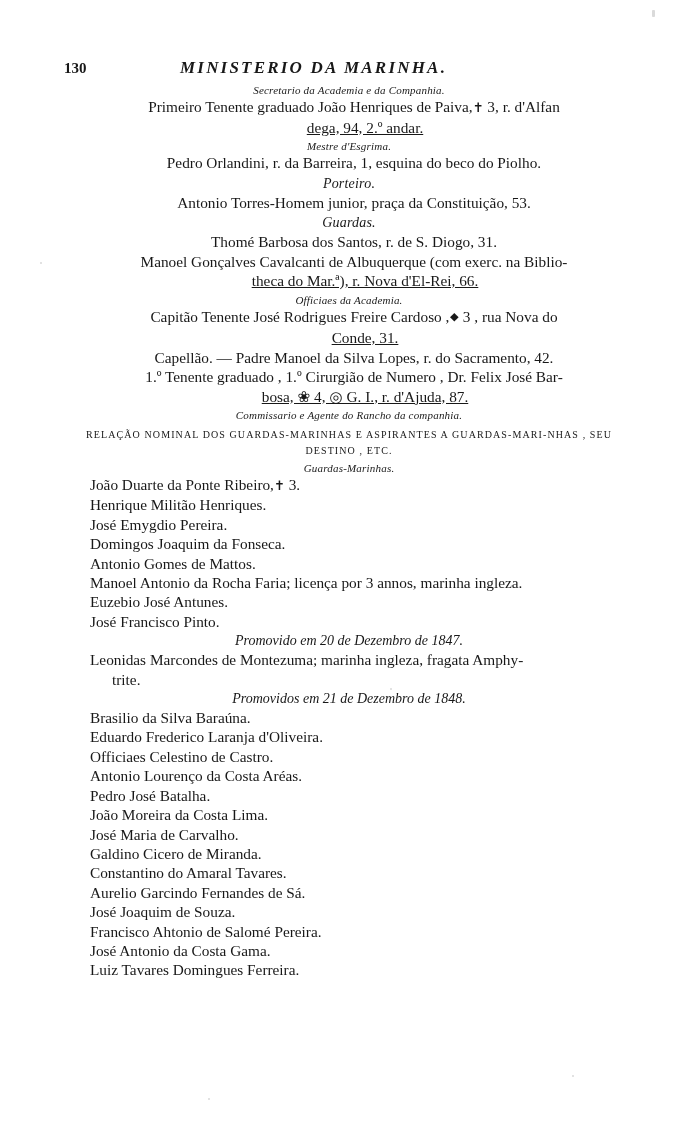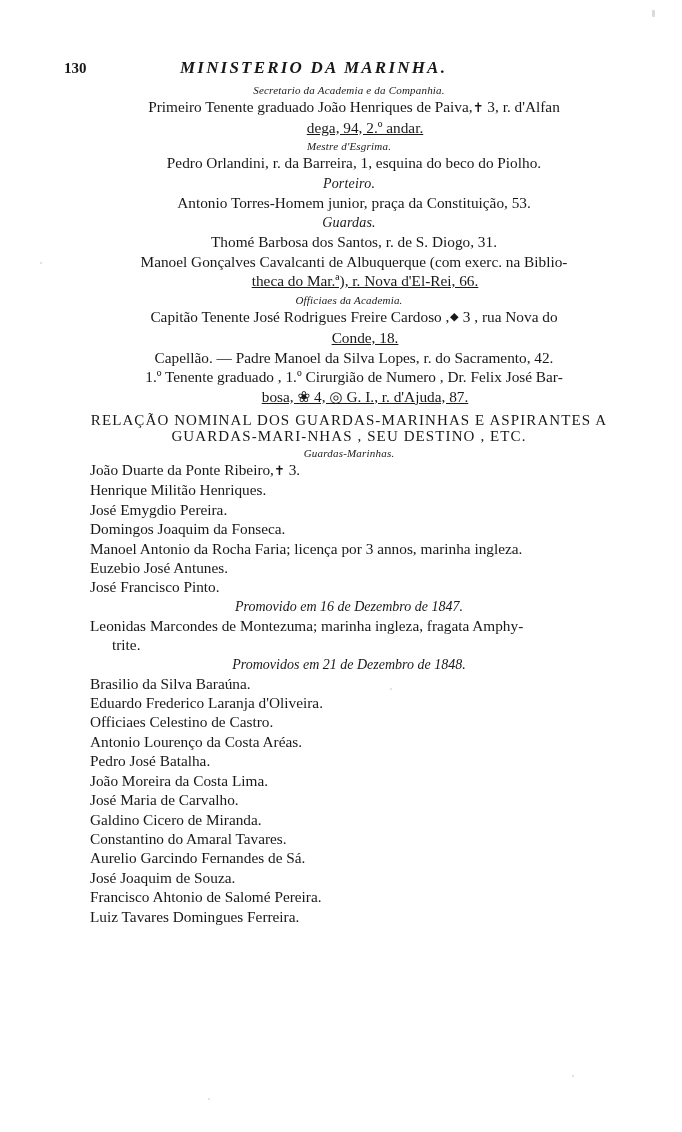--- a/index.html
+++ b/index.html
@@ -134,7 +134,7 @@
   <p class="entry hang"><span>Manoel Gonçalves Cavalcanti de Albuquerque (com exerc. na Biblio-</span><span class="cont">theca do Mar.ª), r. Nova d'El-Rei, 66.</span></p>
 
   <div class="sec-head">Officiaes da Academia.</div>
-  <p class="entry hang"><span>Capitão Tenente José Rodrigues Freire Cardoso ,</span><span class="tiny-sym">⯁</span><span> 3 , rua Nova do</span><span class="cont">Conde, 18.</span></p>
+  <p class="entry hang"><span>Capitão Tenente José Rodrigues Freire Cardoso ,</span><span class="tiny-sym">⯁</span><span> 3 , rua Nova do</span><span class="cont">Conde, 31.</span></p>
   <p class="entry hang"><span>Capellão. — Padre Manoel da Silva Lopes, r. do Sacramento, 42.</span></p>
   <p class="entry hang"><span>1.º Tenente graduado , 1.º Cirurgião de Numero , Dr. Felix José Bar-</span><span class="cont">bosa, ❀ 4, ◎ G. I., r. d'Ajuda, 87.</span></p>
 

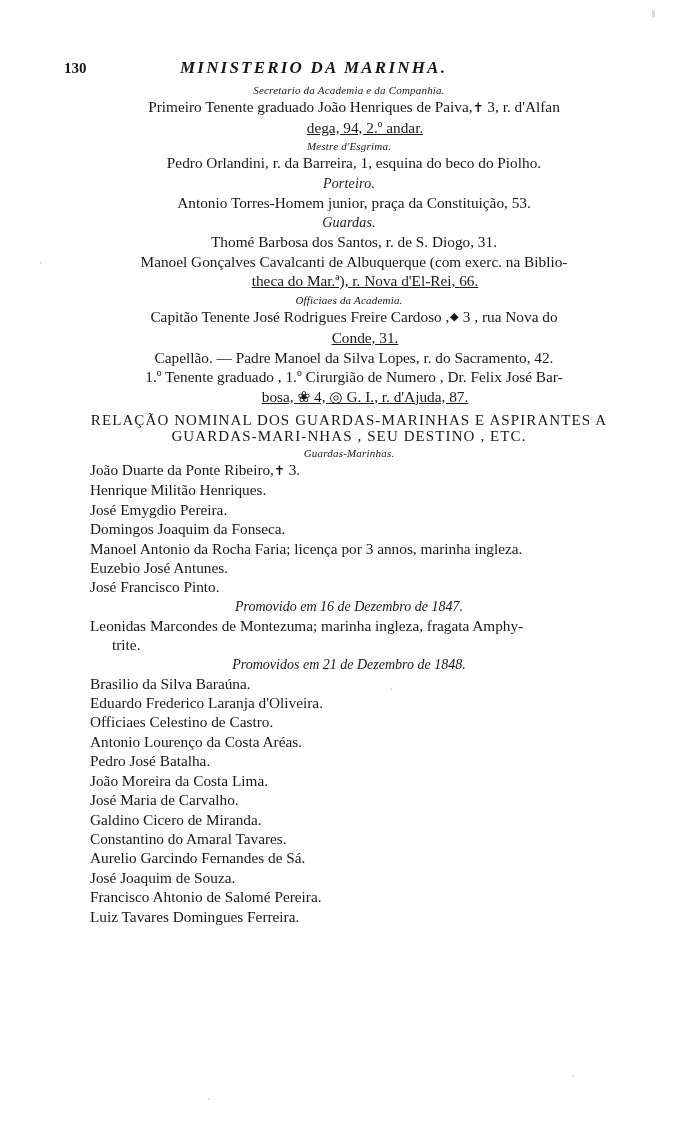--- a/index.html
+++ b/index.html
@@ -138,6 +138,7 @@
   <p class="entry hang"><span>Capellão. — Padre Manoel da Silva Lopes, r. do Sacramento, 42.</span></p>
   <p class="entry hang"><span>1.º Tenente graduado , 1.º Cirurgião de Numero , Dr. Felix José Bar-</span><span class="cont">bosa, ❀ 4, ◎ G. I., r. d'Ajuda, 87.</span></p>
 
+  <div class="sec-head">Commissario e Agente do Rancho da companhia.</div>
 
   <div class="relacao">RELAÇÃO NOMINAL DOS GUARDAS-MARINHAS E ASPIRANTES A GUARDAS-MARI-NHAS , SEU DESTINO , ETC.</div>
 

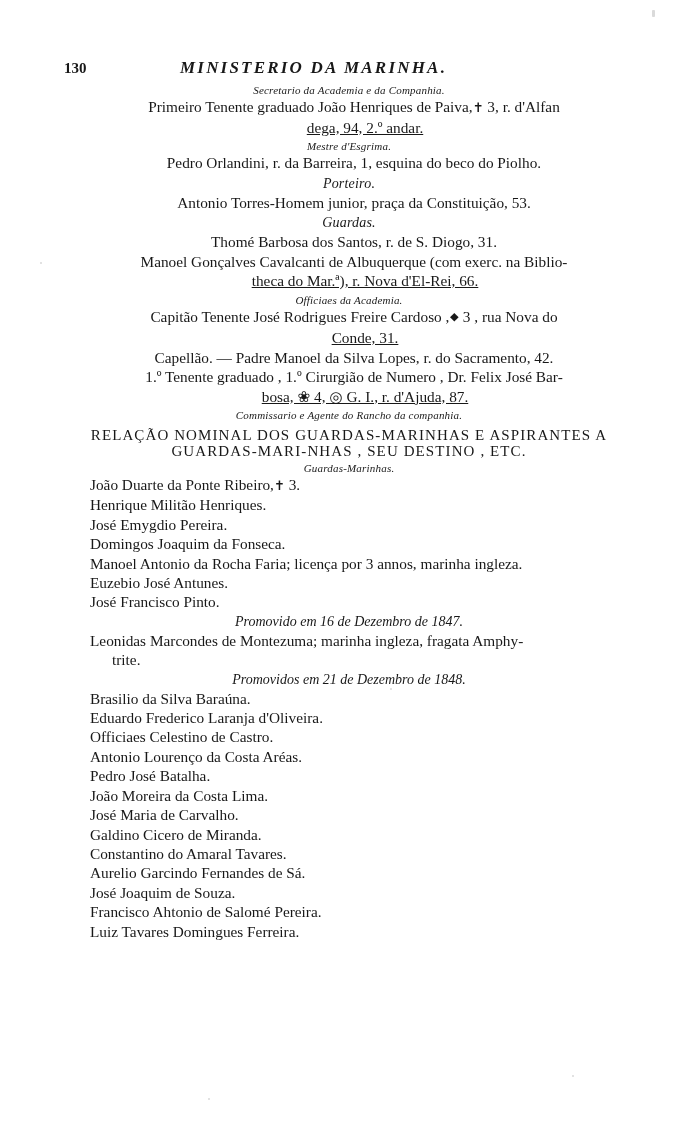--- a/index.html
+++ b/index.html
@@ -72,7 +72,7 @@
     text-decoration: underline;
   }
   .relacao {
-    font-size: 15px;
+    font-size: 10px;
     letter-spacing: 1.1px;
     text-align: center;
     line-height: 16px;

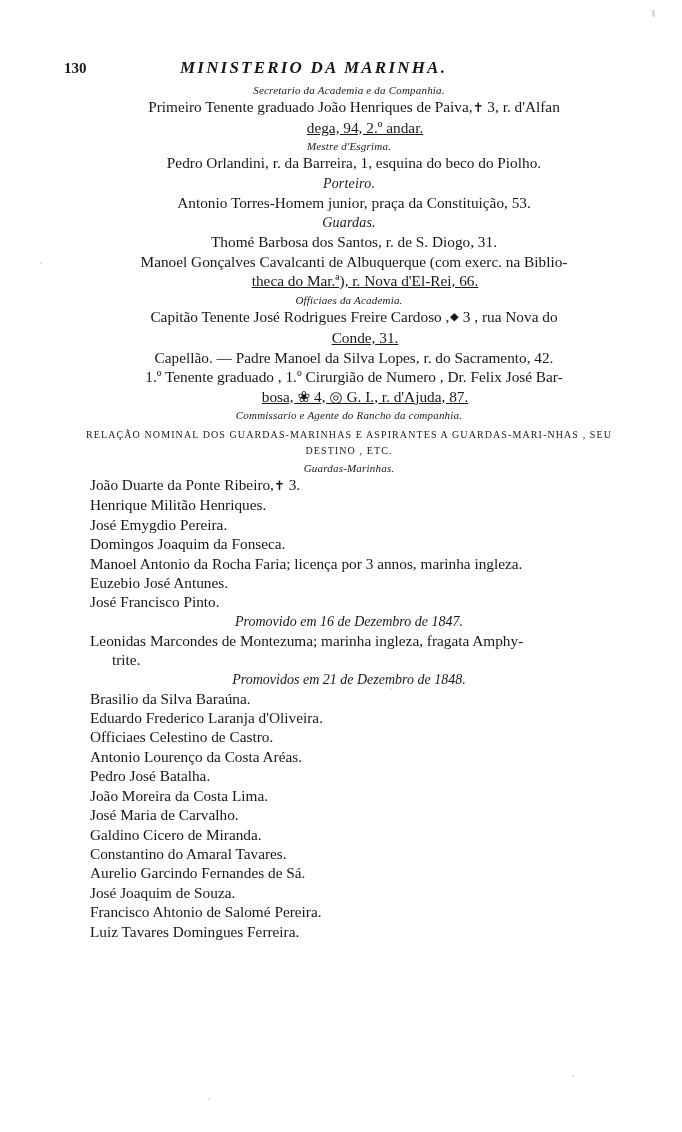--- a/index.html
+++ b/index.html
@@ -147,6 +147,7 @@
   <p class="list-item"><span>Henrique Militão Henriques.</span></p>
   <p class="list-item"><span>José Emygdio Pereira.</span></p>
   <p class="list-item"><span>Domingos Joaquim da Fonseca.</span></p>
+  <p class="list-item"><span>Antonio Gomes de Mattos.</span></p>
   <p class="list-item"><span>Manoel Antonio da Rocha Faria; licença por 3 annos, marinha ingleza.</span></p>
   <p class="list-item"><span>Euzebio José Antunes.</span></p>
   <p class="list-item"><span>José Francisco Pinto.</span></p>

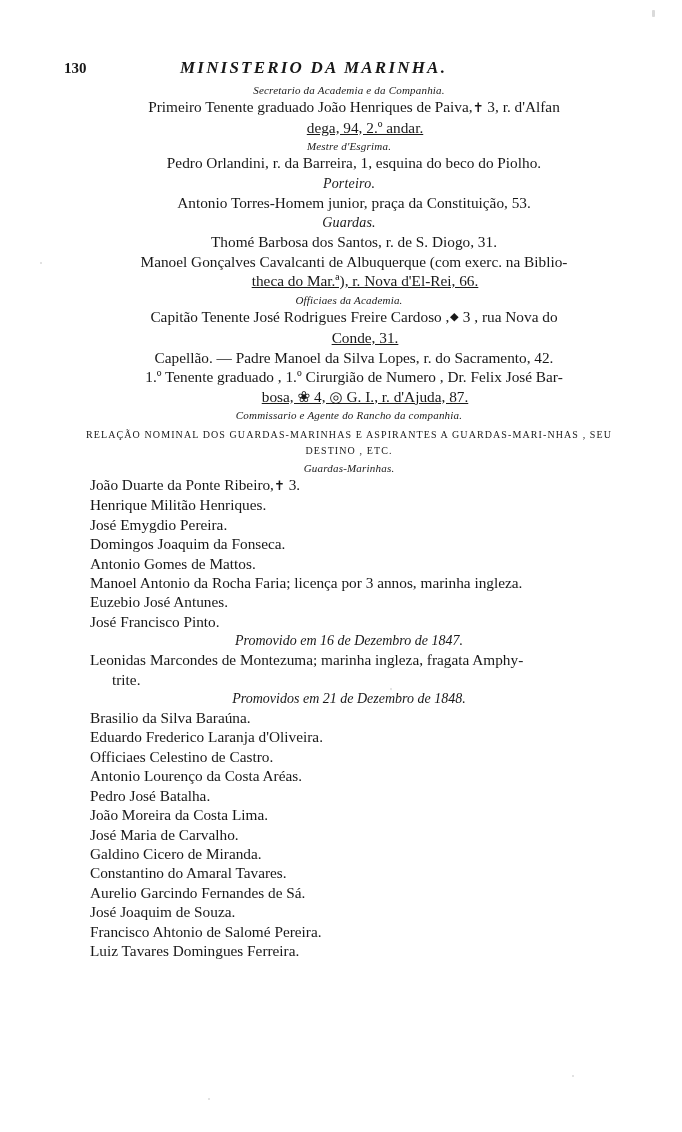--- a/index.html
+++ b/index.html
@@ -152,7 +152,7 @@
   <p class="list-item"><span>Euzebio José Antunes.</span></p>
   <p class="list-item"><span>José Francisco Pinto.</span></p>
 
-  <div class="promo">Promovido em 16 de Dezembro de 1847.</div>
+  <div class="promo">Promovido em 20 de Dezembro de 1847.</div>
   <p class="list-item"><span>Leonidas Marcondes de Montezuma; marinha ingleza, fragata Amphy-</span><span class="cont">trite.</span></p>
 
   <div class="promo">Promovidos em 21 de Dezembro de 1848.</div>

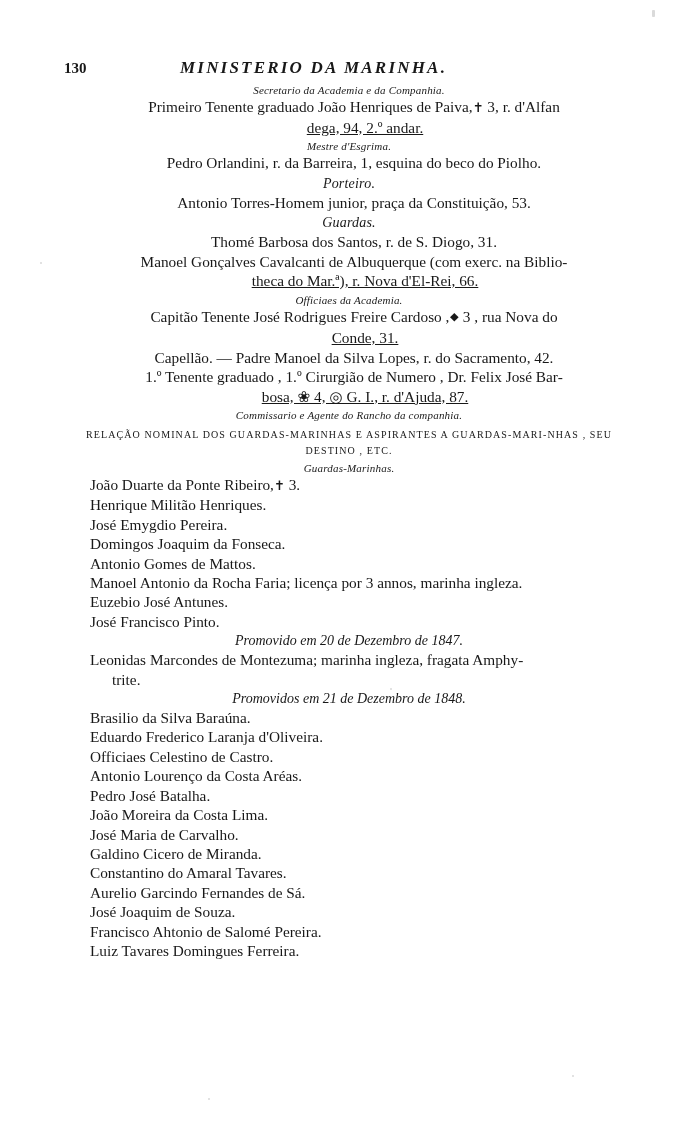--- a/index.html
+++ b/index.html
@@ -168,6 +168,7 @@
   <p class="list-item"><span>Aurelio Garcindo Fernandes de Sá.</span></p>
   <p class="list-item"><span>José Joaquim de Souza.</span></p>
   <p class="list-item"><span>Francisco Ahtonio de Salomé Pereira.</span></p>
+  <p class="list-item"><span>José Antonio da Costa Gama.</span></p>
   <p class="list-item"><span>Luiz Tavares Domingues Ferreira.</span></p>
 
   <div class="speck" style="left:640px;top:10px;width:3px;height:7px;border-radius:1px;"></div>

